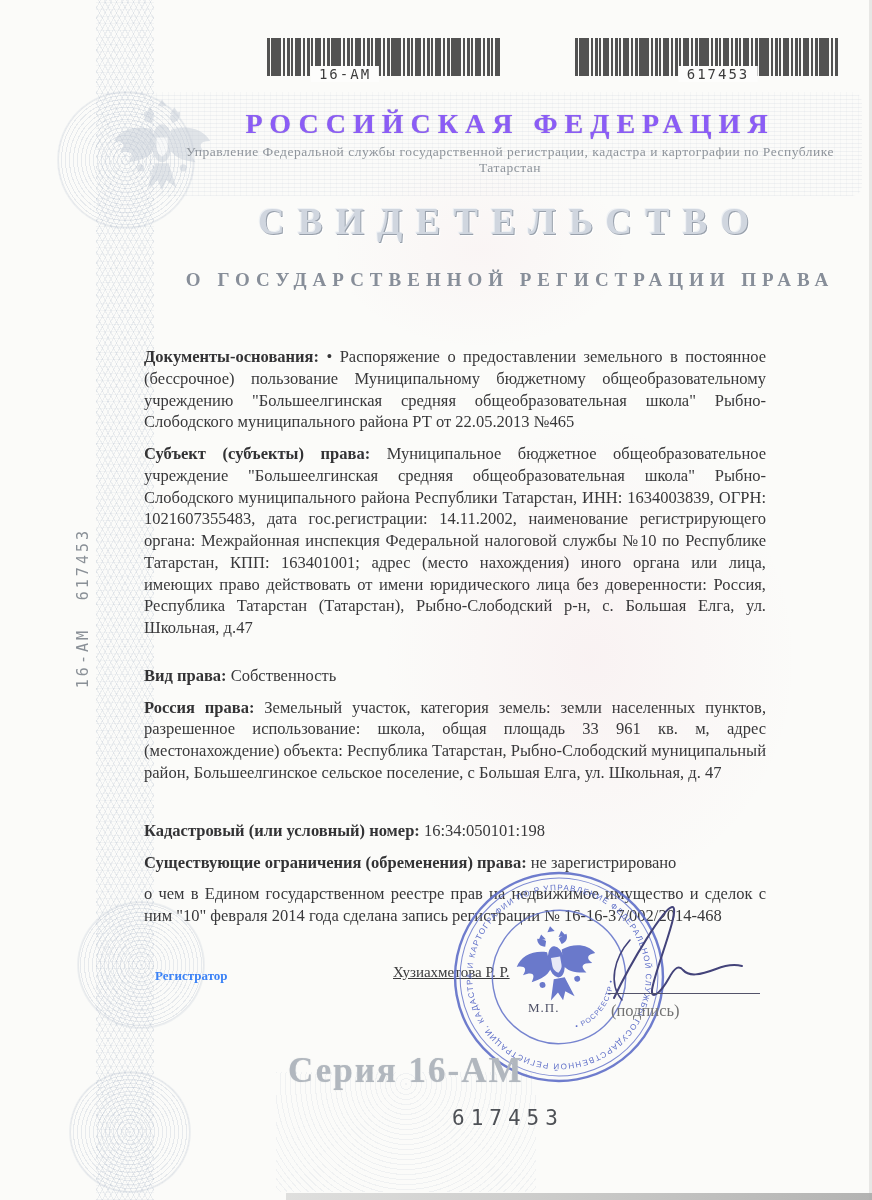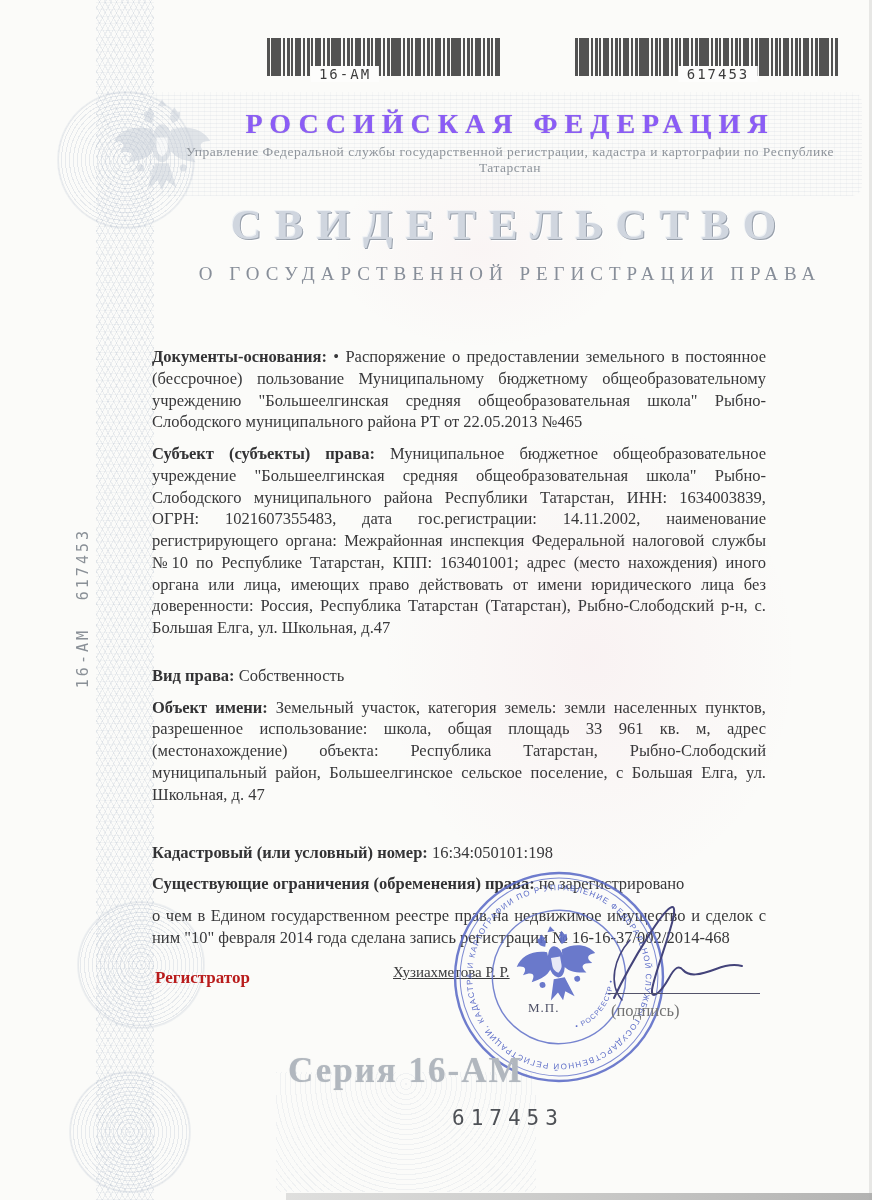--- a/index.html
+++ b/index.html
@@ -87,7 +87,7 @@
   }
   .title-block{left:165px;top:200px;width:690px;text-align:center;}
   .cert-title{
-    font-size:43px;font-weight:700;letter-spacing:13px;color:#d0d6df;
+    font-size:37px;font-weight:700;letter-spacing:13px;color:#d0d6df;
     text-shadow:1px 1px 0 #98a0ab, 2px 2px 1px rgba(255,255,255,.95), -1px -1px 0 #eef1f4;
   }
   .cert-subtitle{

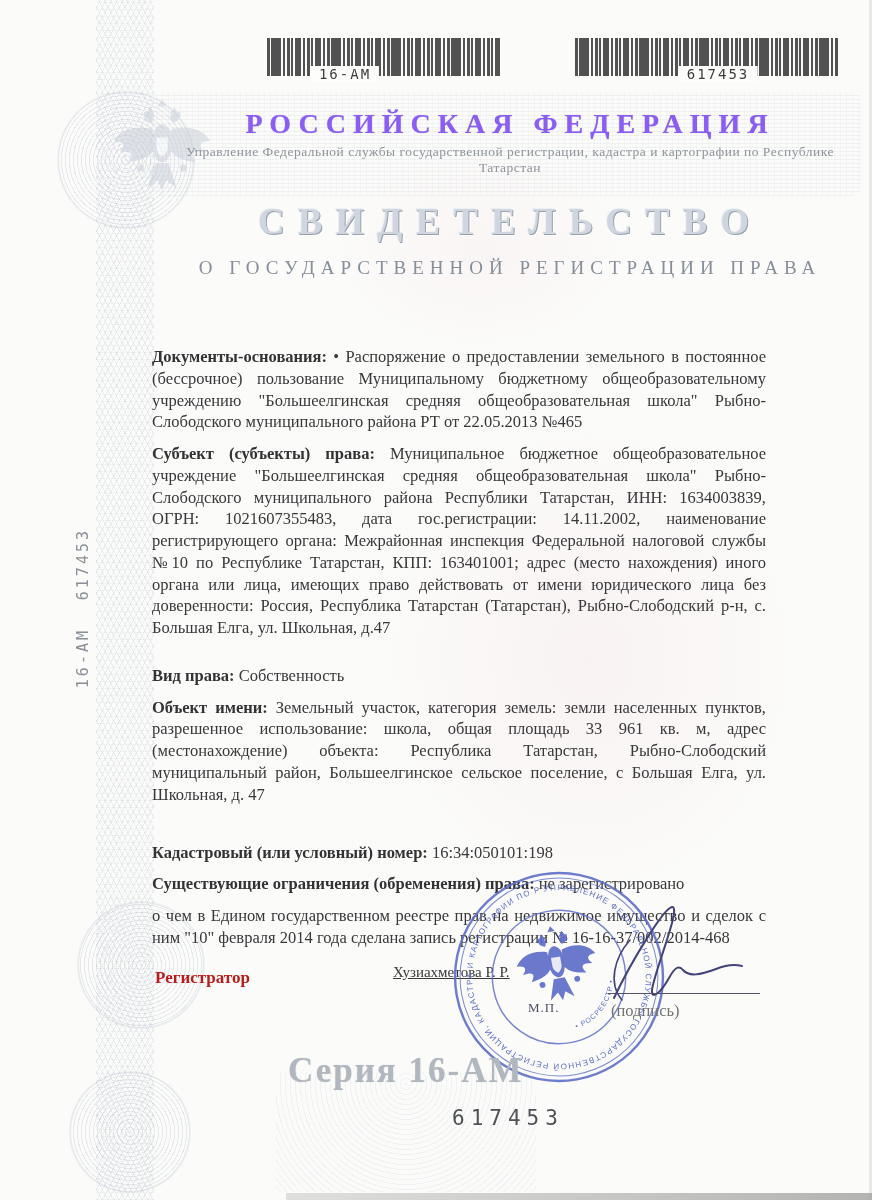--- a/index.html
+++ b/index.html
@@ -91,7 +91,7 @@
     text-shadow:1px 1px 0 #98a0ab, 2px 2px 1px rgba(255,255,255,.95), -1px -1px 0 #eef1f4;
   }
   .cert-subtitle{
-    margin-top:14px;font-size:19px;font-weight:400;letter-spacing:6px;color:#878e99;
+    margin-top:26px;font-size:19px;font-weight:700;letter-spacing:6px;color:#878e99;
   }
 
   

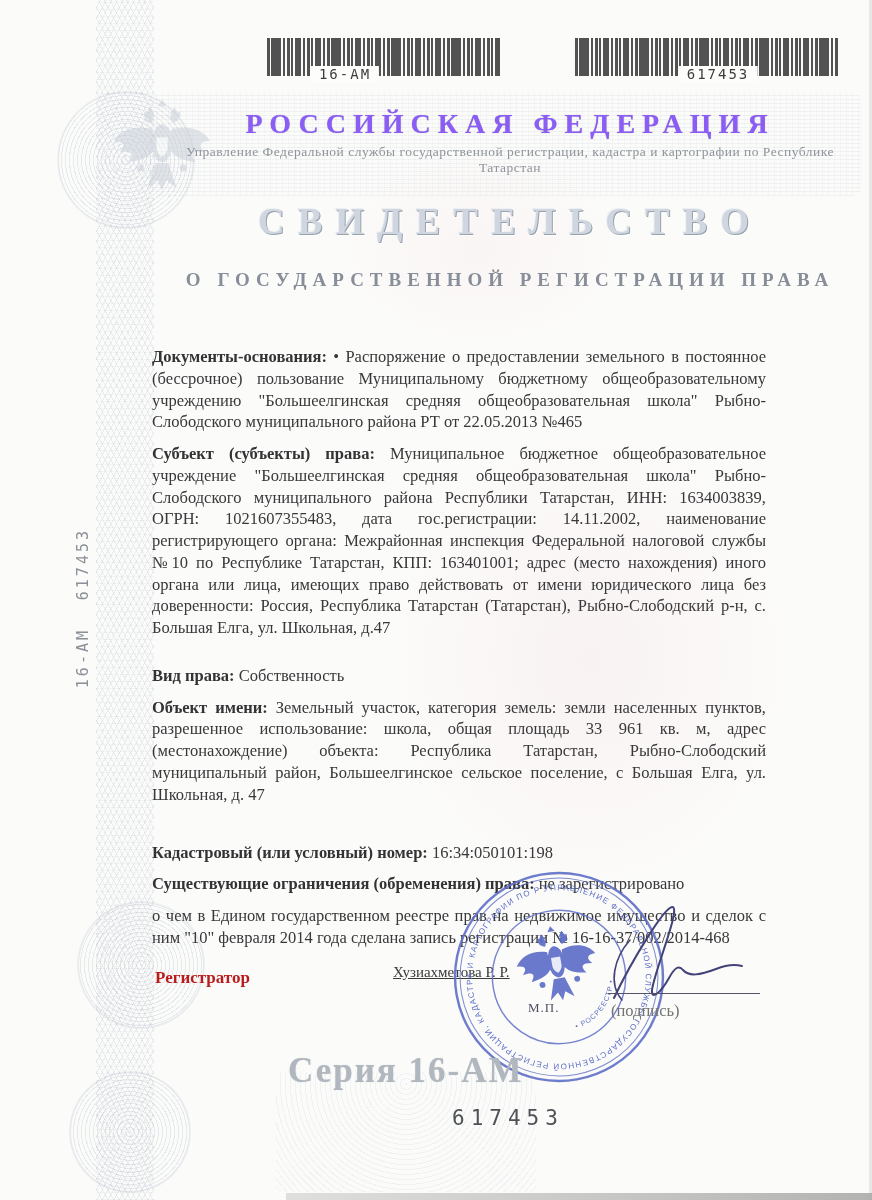--- a/index.html
+++ b/index.html
@@ -101,7 +101,7 @@
   }
   .doc-body b{font-weight:700;color:#333335;}
   .row-split{display:flex;justify-content:space-between;align-items:baseline;margin:0 0 8px 0;}
-  .para{margin:0 0 10px 12px;text-align:justify;}
+  .para{margin:0 0 10px 4px;text-align:justify;}
   .gap-lg{height:16px;}
   .gap-xl{height:26px;}
 

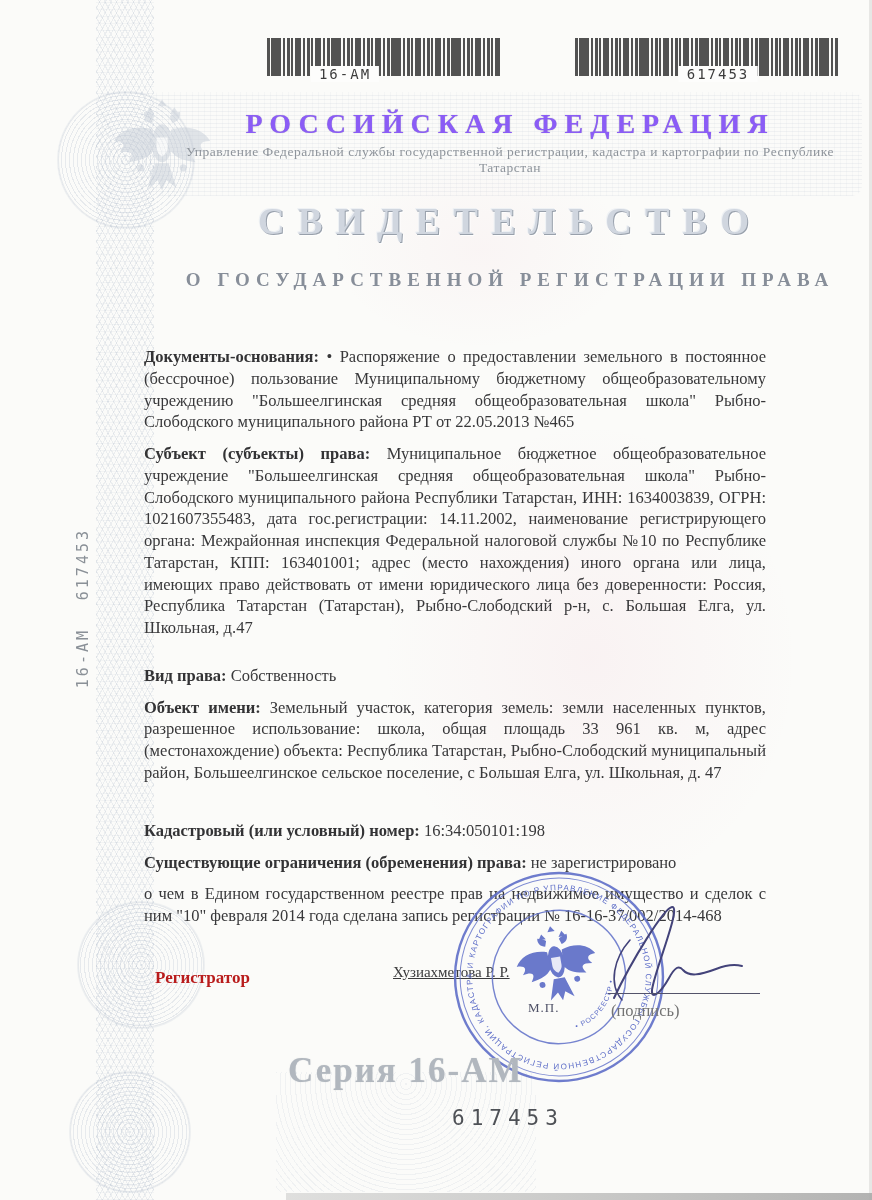--- a/index.html
+++ b/index.html
@@ -197,7 +197,7 @@
   <p class="para"><b>Вид права:</b>
     <span>Собственность</span></p>
 
-  <p class="para"><b>Объект имени:</b>
+  <p class="para"><b>Россия права:</b>
     <span>Земельный участок, категория земель: земли населенных пунктов, разрешенное использование: школа, общая площадь 33 961 кв. м, адрес (местонахождение) объекта: Республика Татарстан, Рыбно-Слободский муниципальный район, Большеелгинское сельское поселение, с Большая Елга, ул. Школьная, д. 47</span></p>
 
   <div class="gap-xl"></div>

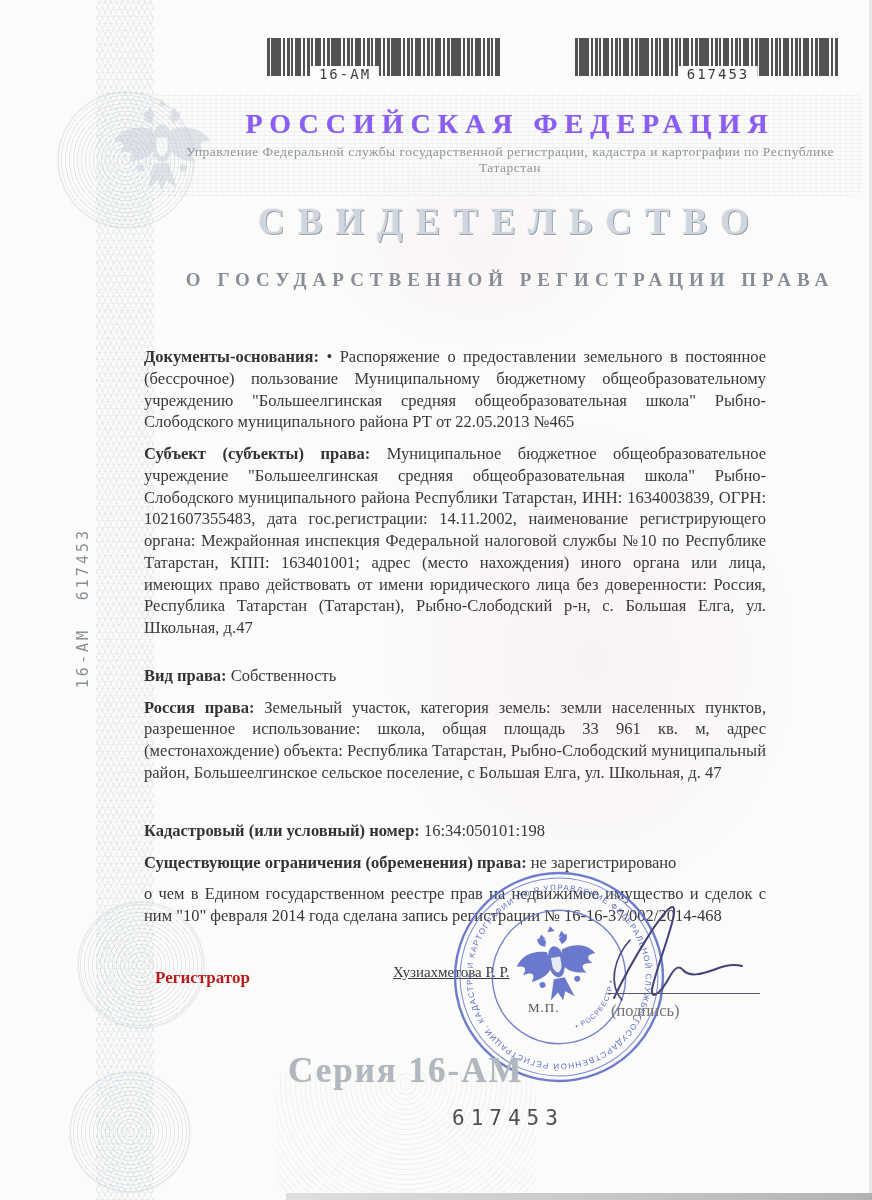--- a/index.html
+++ b/index.html
@@ -106,7 +106,7 @@
   .gap-xl{height:26px;}
 
   
-  .registrar-label{left:155px;top:968px;font-size:17px;font-weight:600;color:#b91c1c;}
+  .registrar-label{left:155px;top:968px;font-size:13px;font-weight:600;color:#3b82f6;}
   .registrar-name{left:393px;top:964px;font-size:15px;color:#3a3a3c;text-decoration:underline;}
   .stamp{left:448px;top:866px;width:222px;height:222px;}
   .stamp-note{left:528px;top:1000px;font-size:13px;color:#4e5066;letter-spacing:1px;}

